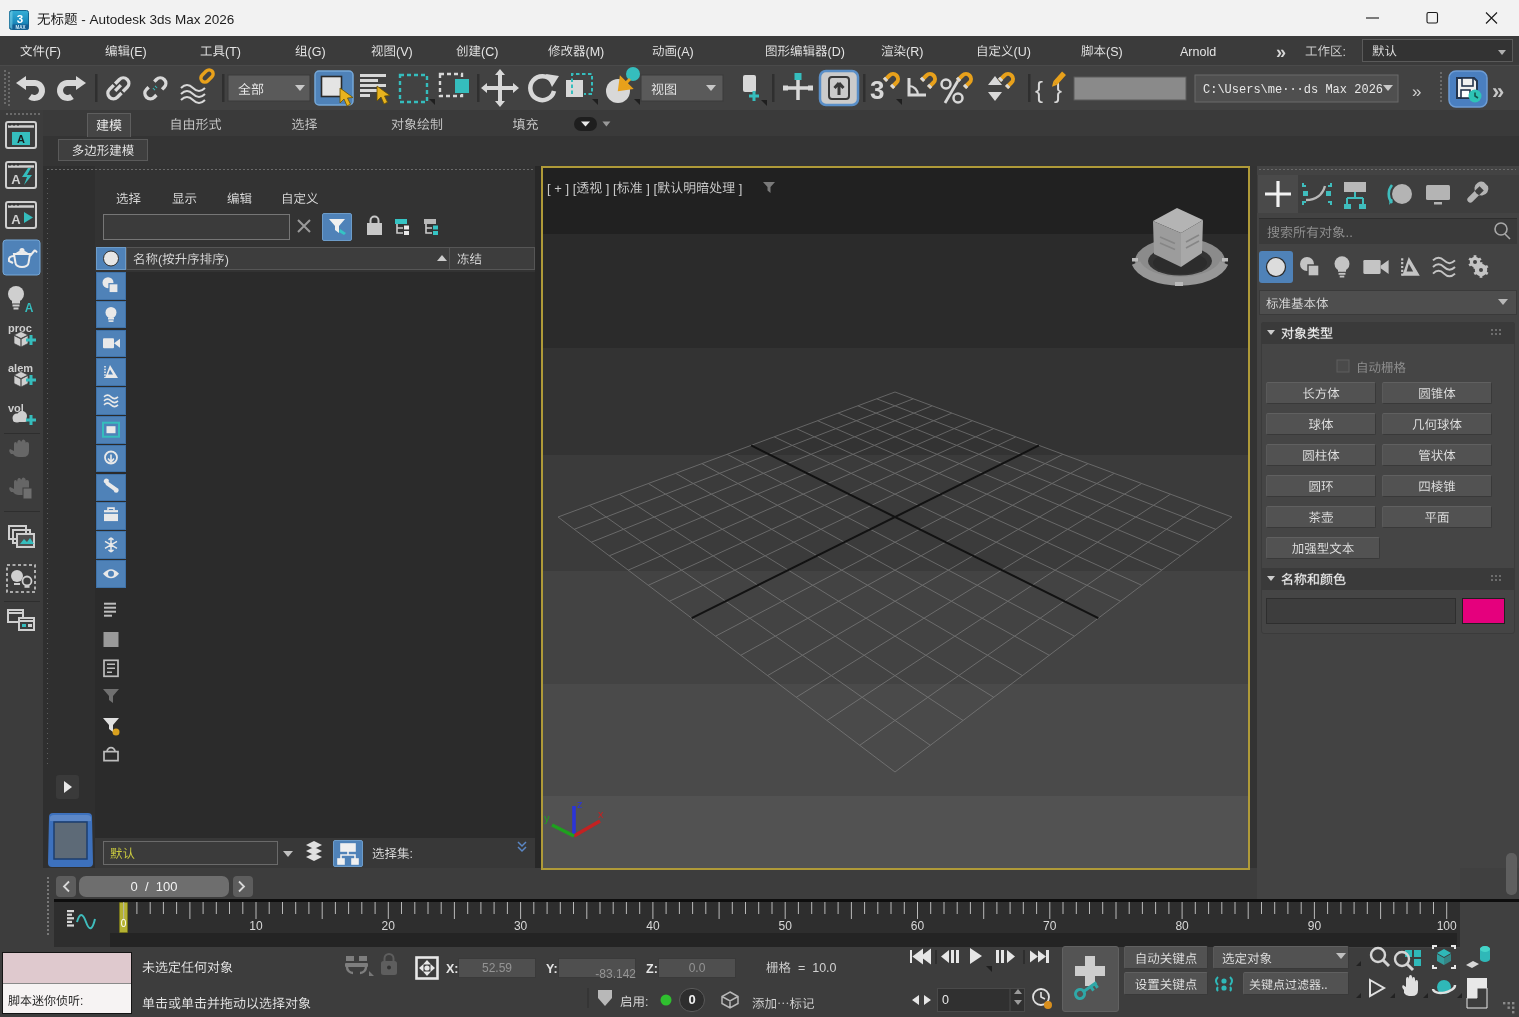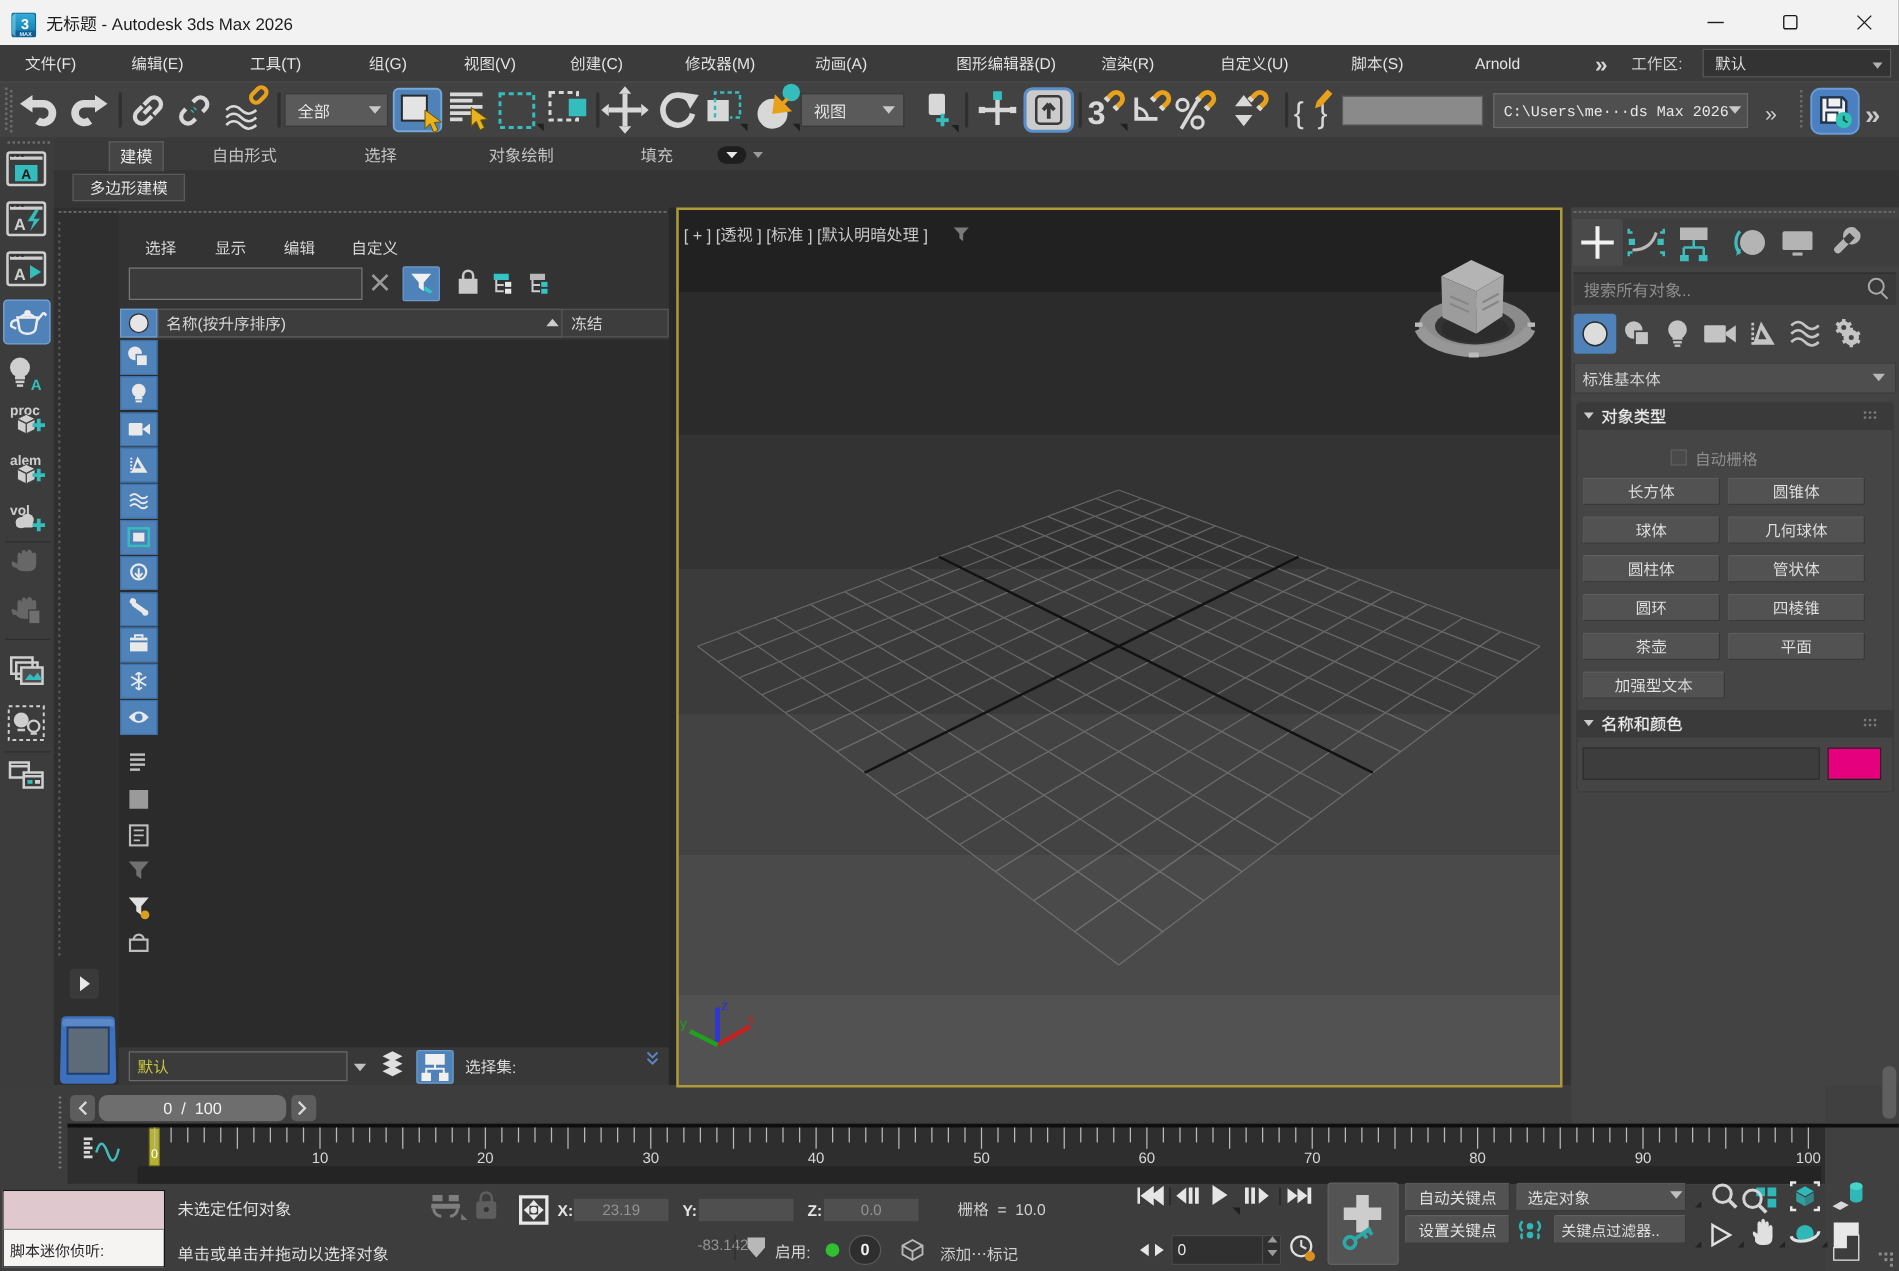--- a/index.html
+++ b/index.html
@@ -106,7 +106,7 @@
     <div style="position:absolute;left:2px;top:952px;width:130px;height:62px;background:#f6f3f3;border:1px solid #141414"></div>
     <div style="position:absolute;left:3px;top:953px;width:128px;height:31px;background:#dfc9ce;border-bottom:1px solid #8a8a8a"></div>
     <div style="position:absolute;left:458px;top:958px;width:78px;height:20px;background:#4f4f4f;border:1px solid #3a3a3a"></div>
-    <div style="position:absolute;left:458px;top:958px;width:78px;height:20px;color:#949494;font-size:12px;line-height:20px;text-align:center">23.19</div>
+    <div style="position:absolute;left:458px;top:958px;width:78px;height:20px;color:#949494;font-size:12px;line-height:20px;text-align:center">52.59</div>
     <div style="position:absolute;left:558px;top:958px;width:78px;height:20px;background:#4f4f4f;border:1px solid #3a3a3a"></div>
     <div style="position:absolute;left:558px;top:986px;width:78px;height:20px;color:#949494;font-size:12px;line-height:20px;text-align:left">-83.142</div>
     <div style="position:absolute;left:658px;top:958px;width:78px;height:20px;background:#4f4f4f;border:1px solid #3a3a3a"></div>

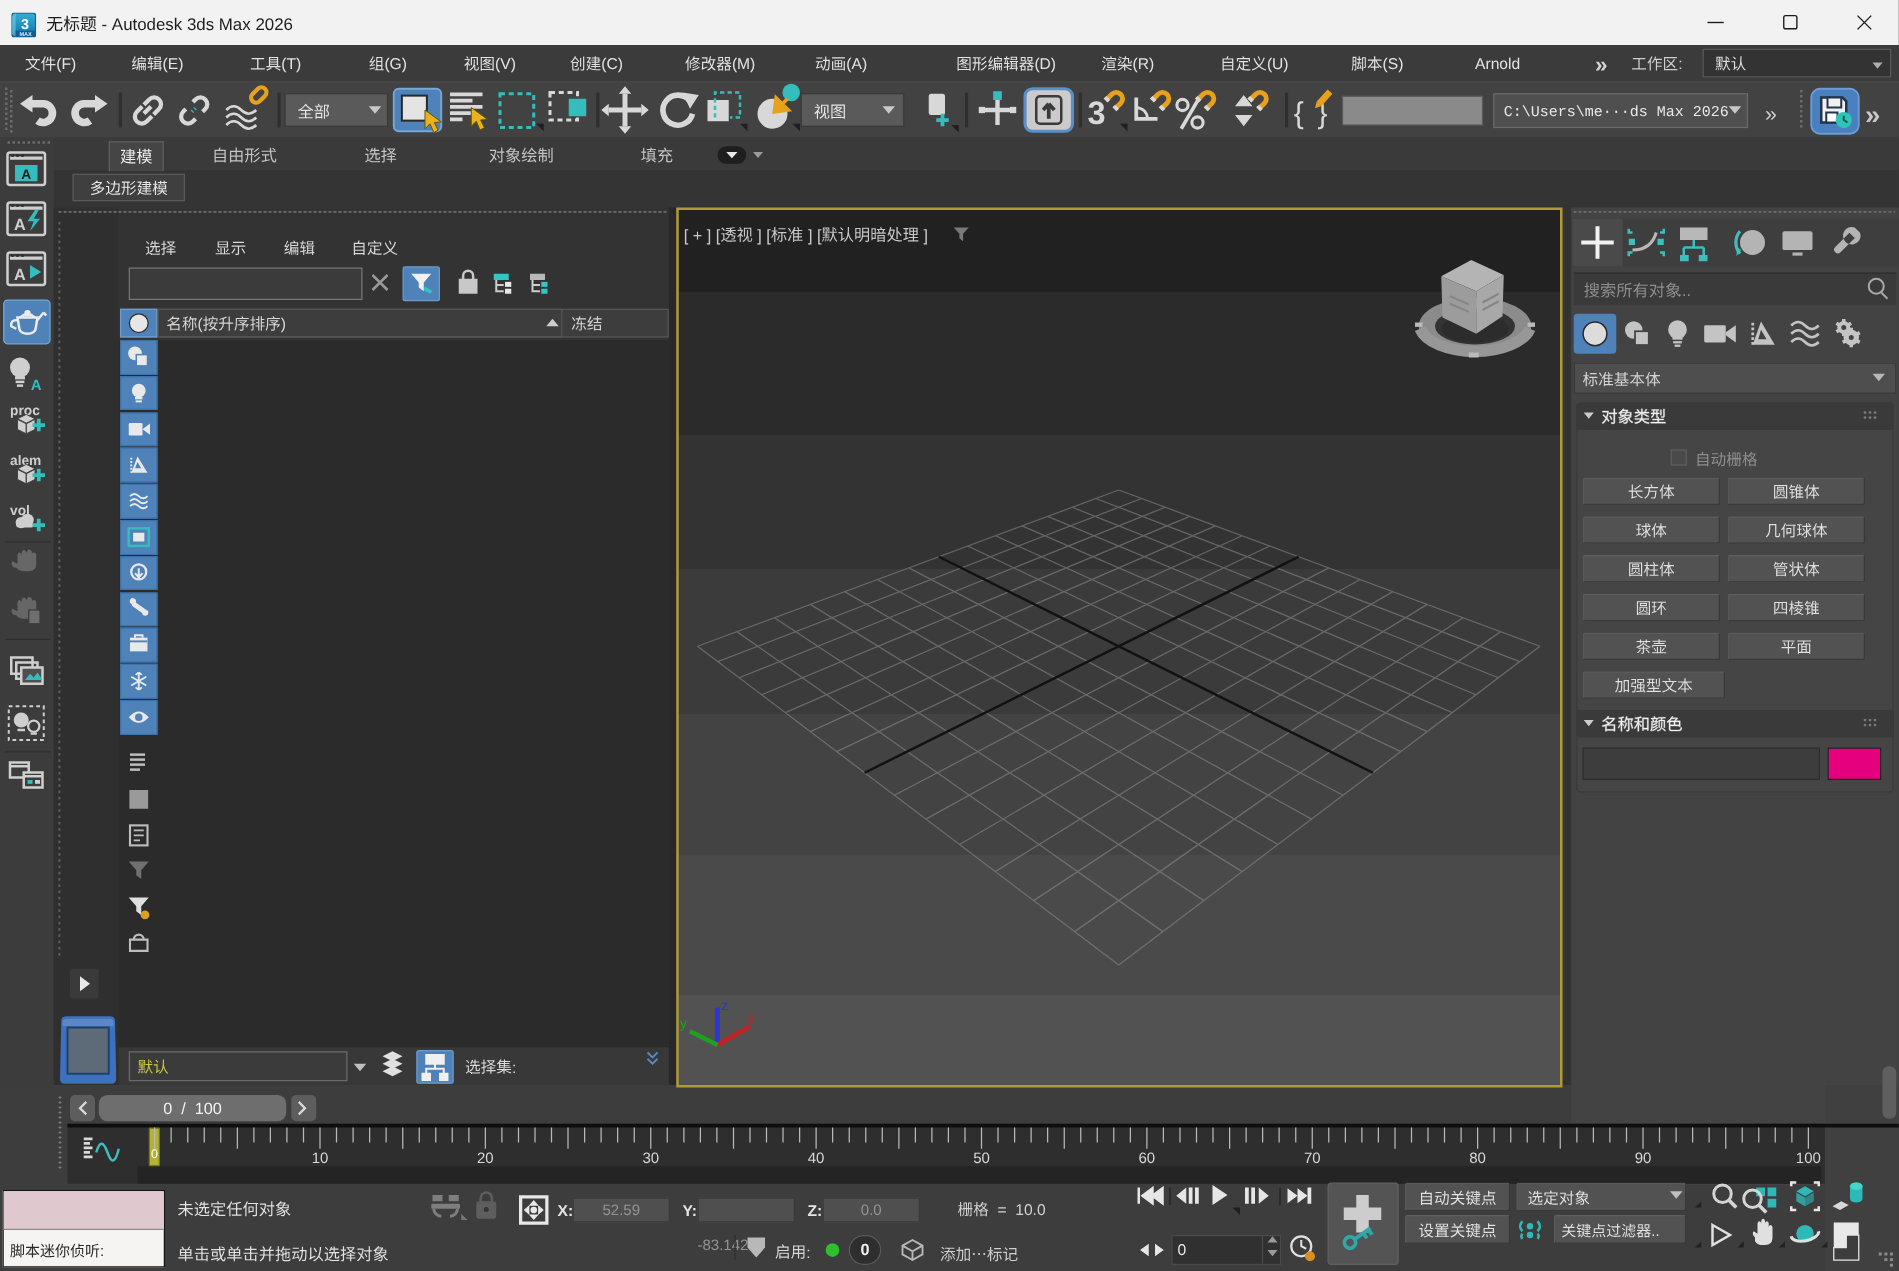--- a/index.html
+++ b/index.html
@@ -108,7 +108,7 @@
     <div style="position:absolute;left:458px;top:958px;width:78px;height:20px;background:#4f4f4f;border:1px solid #3a3a3a"></div>
     <div style="position:absolute;left:458px;top:958px;width:78px;height:20px;color:#949494;font-size:12px;line-height:20px;text-align:center">52.59</div>
     <div style="position:absolute;left:558px;top:958px;width:78px;height:20px;background:#4f4f4f;border:1px solid #3a3a3a"></div>
-    <div style="position:absolute;left:558px;top:986px;width:78px;height:20px;color:#949494;font-size:12px;line-height:20px;text-align:left">-83.142</div>
+    <div style="position:absolute;left:558px;top:964px;width:78px;height:20px;color:#949494;font-size:12px;line-height:20px;text-align:right">-83.142</div>
     <div style="position:absolute;left:658px;top:958px;width:78px;height:20px;background:#4f4f4f;border:1px solid #3a3a3a"></div>
     <div style="position:absolute;left:658px;top:958px;width:78px;height:20px;color:#949494;font-size:12px;line-height:20px;text-align:center">0.0</div>
     <div style="position:absolute;left:679px;top:988px;width:26px;height:24px;background:#2e2e2e;border:1.5px solid #5a5a5a;border-radius:12px"></div>

